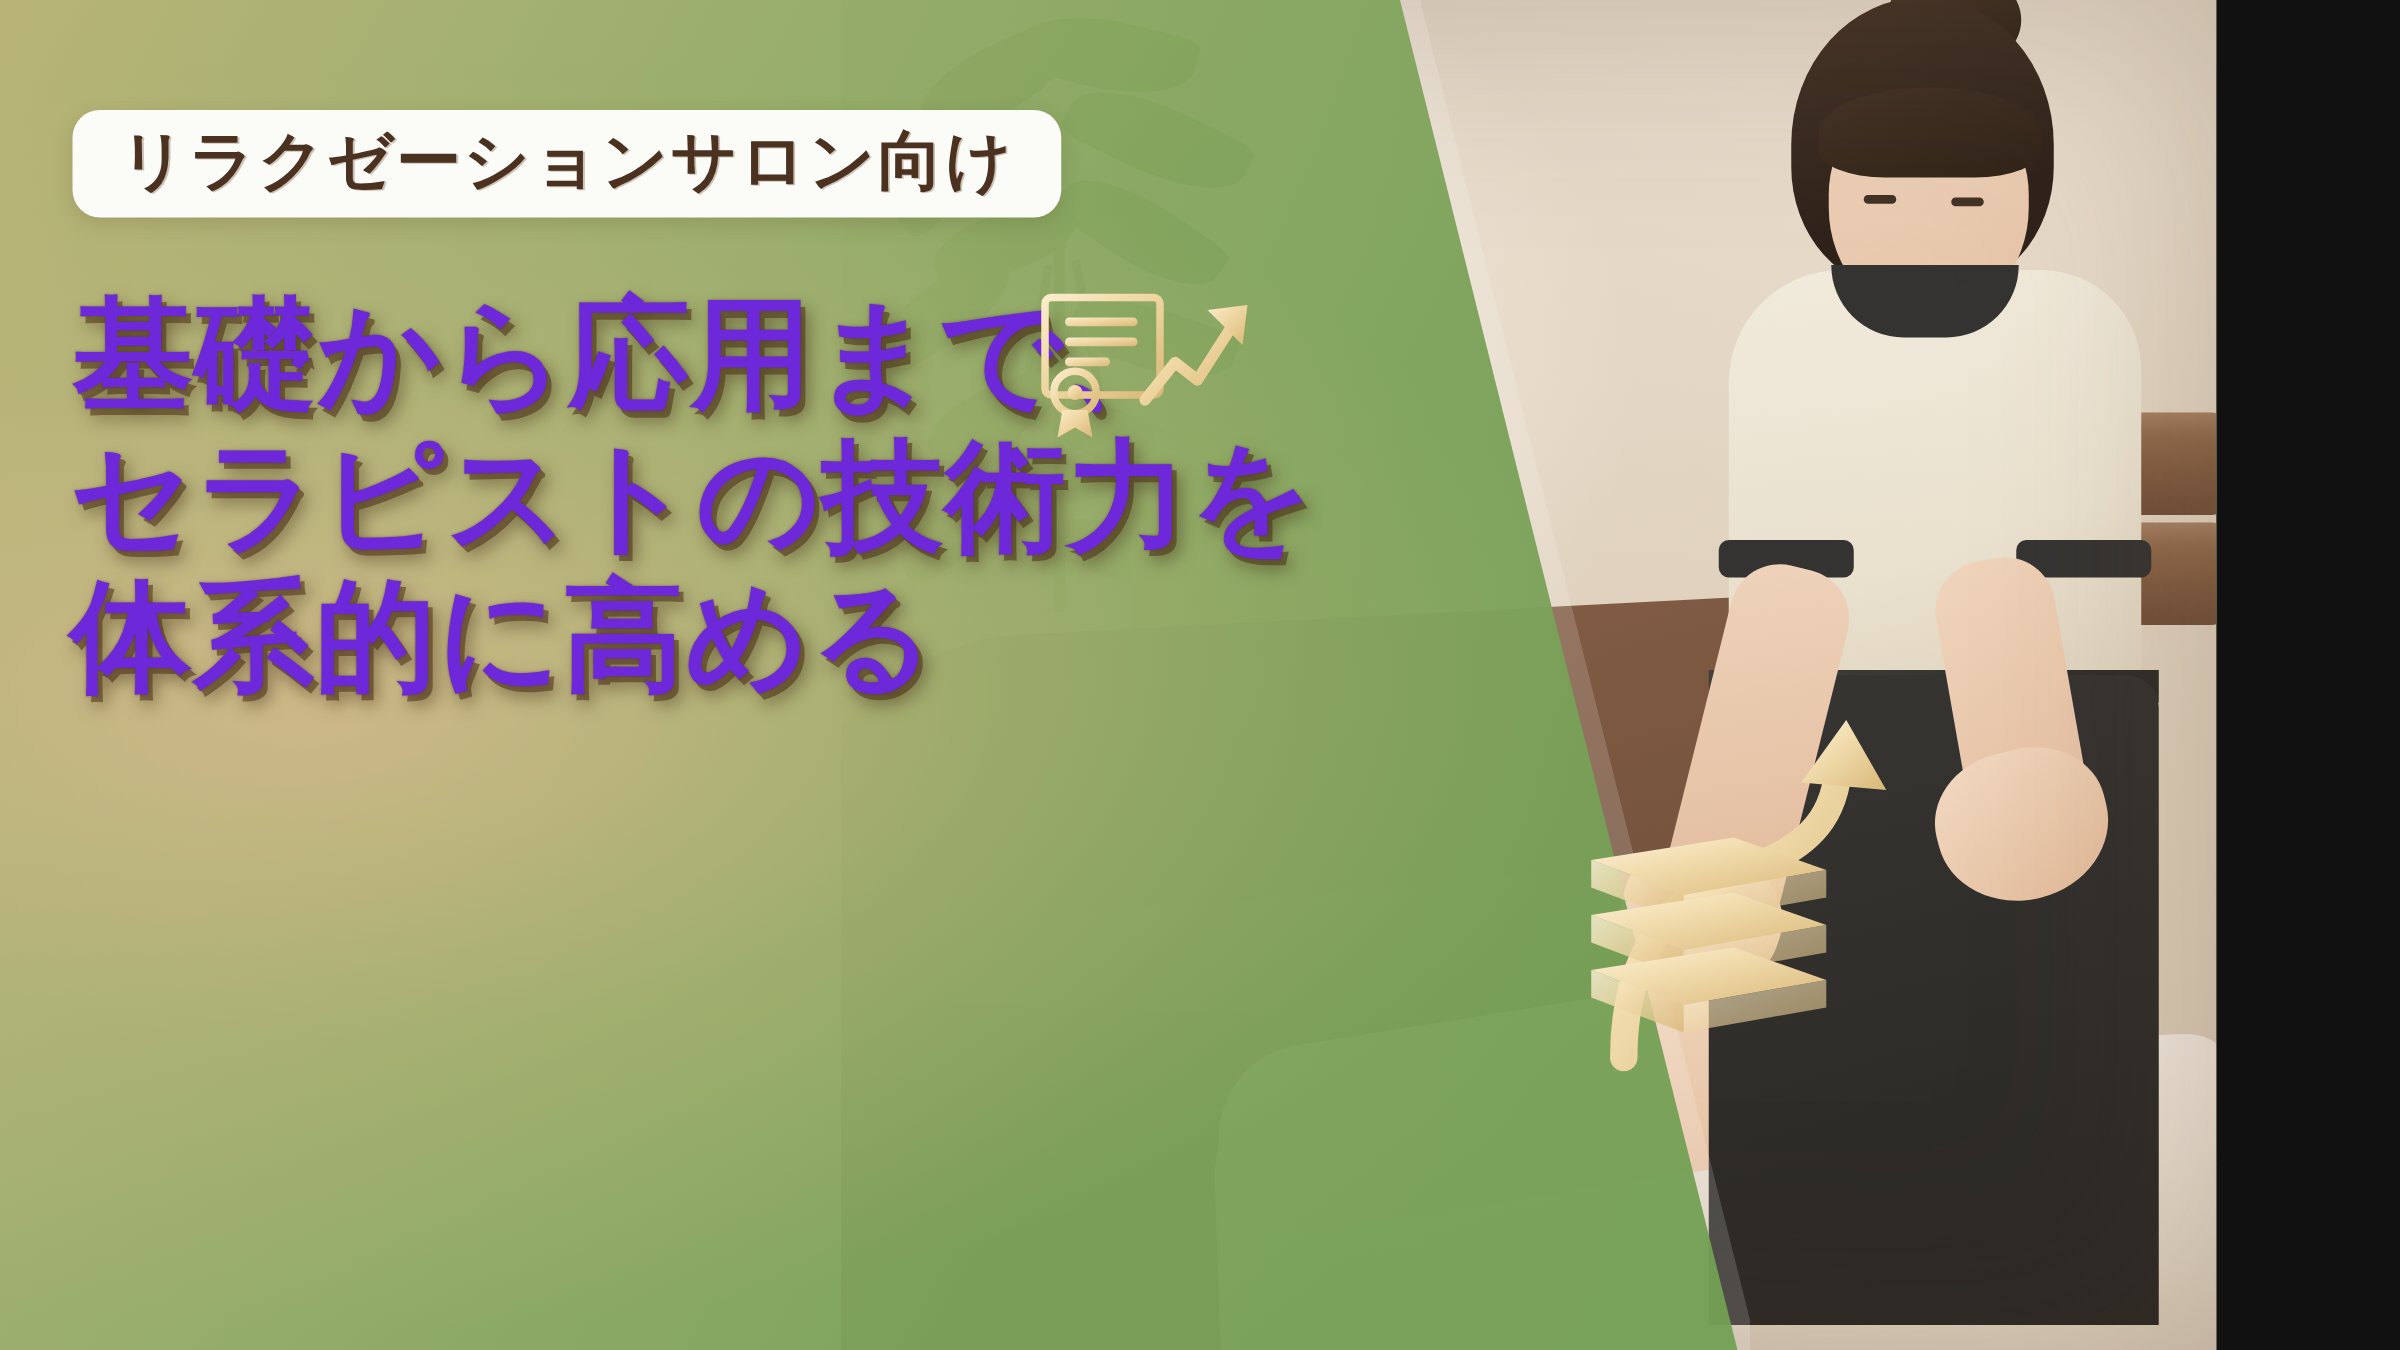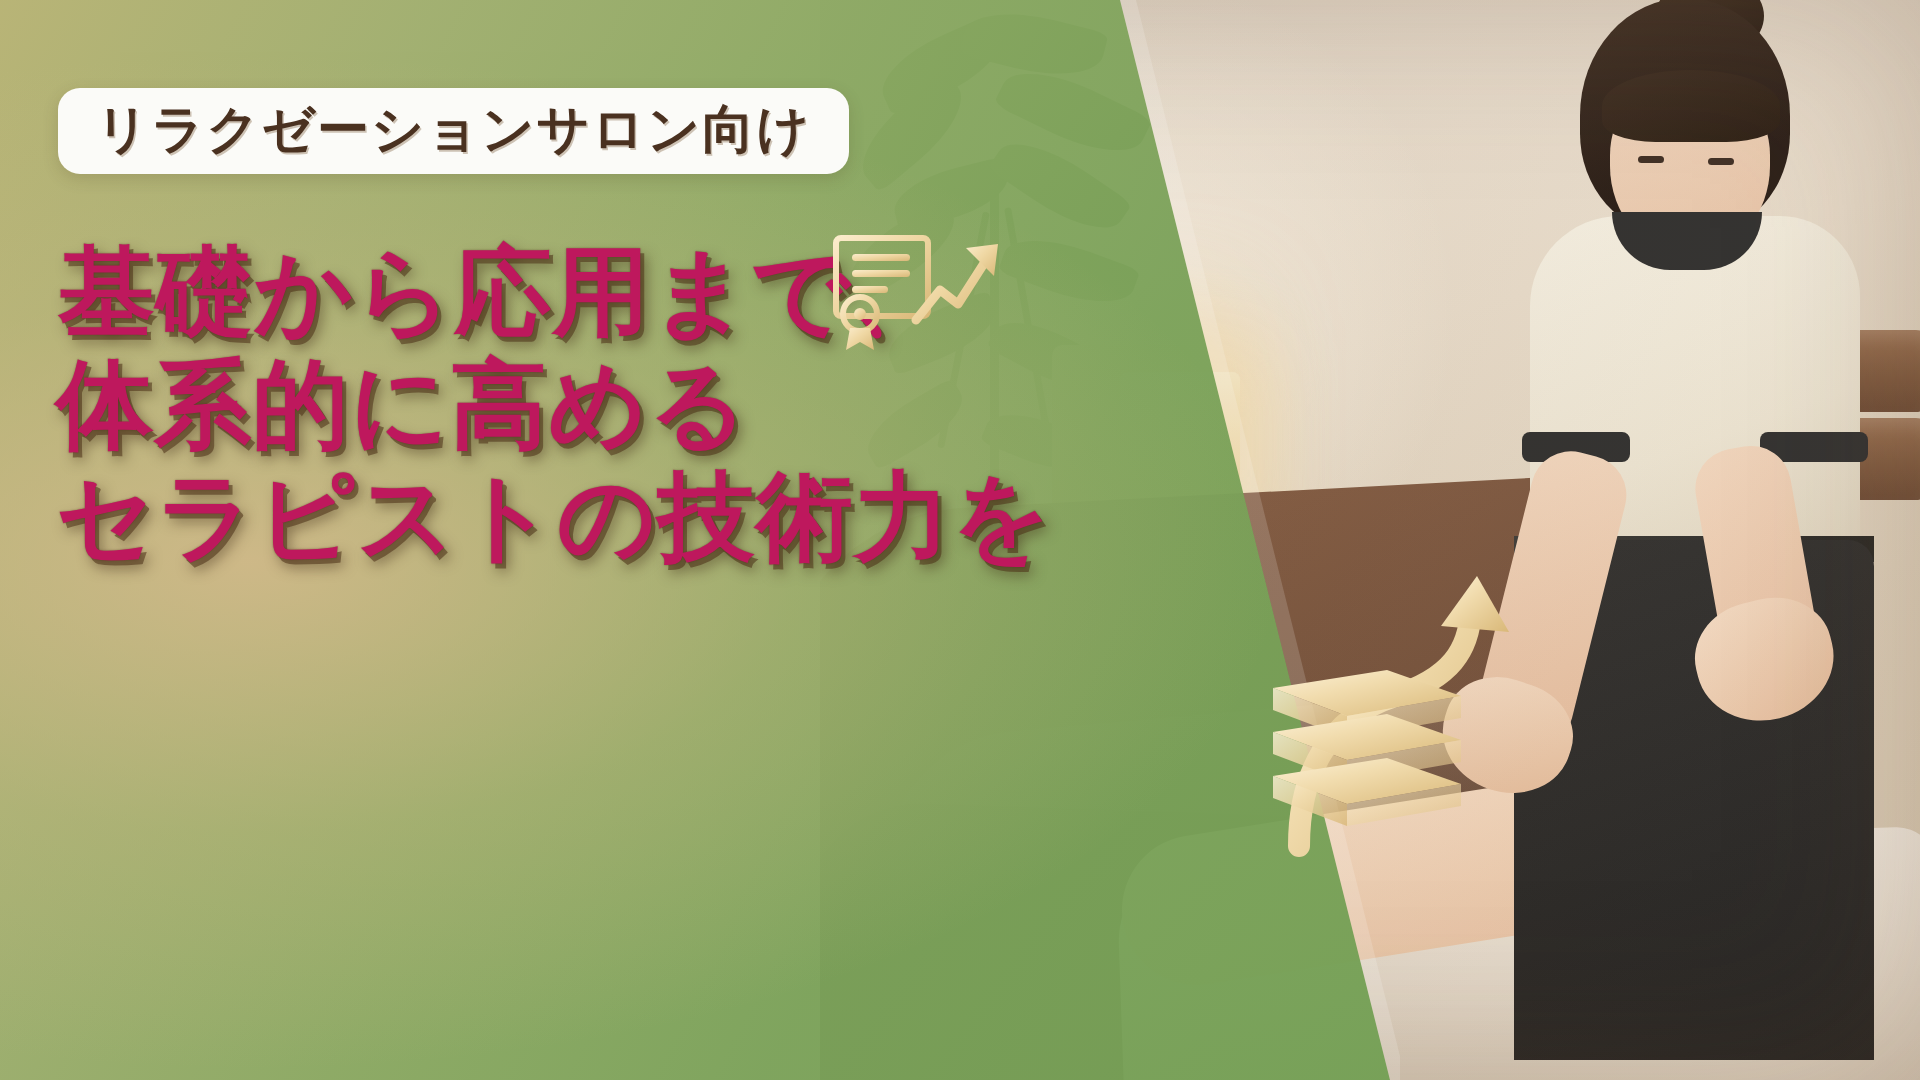--- a/index.html
+++ b/index.html
@@ -6,7 +6,7 @@
   html,body{margin:0;padding:0;background:#111;}
   *{box-sizing:border-box;}
   #stage{
-    position:relative;width:1920px;height:1080px;overflow:hidden;
+    position:relative;width:1773px;height:1080px;overflow:hidden;
     font-family:"DejaVu Sans","Liberation Sans",sans-serif;
     background:#e9dcc2;
   }

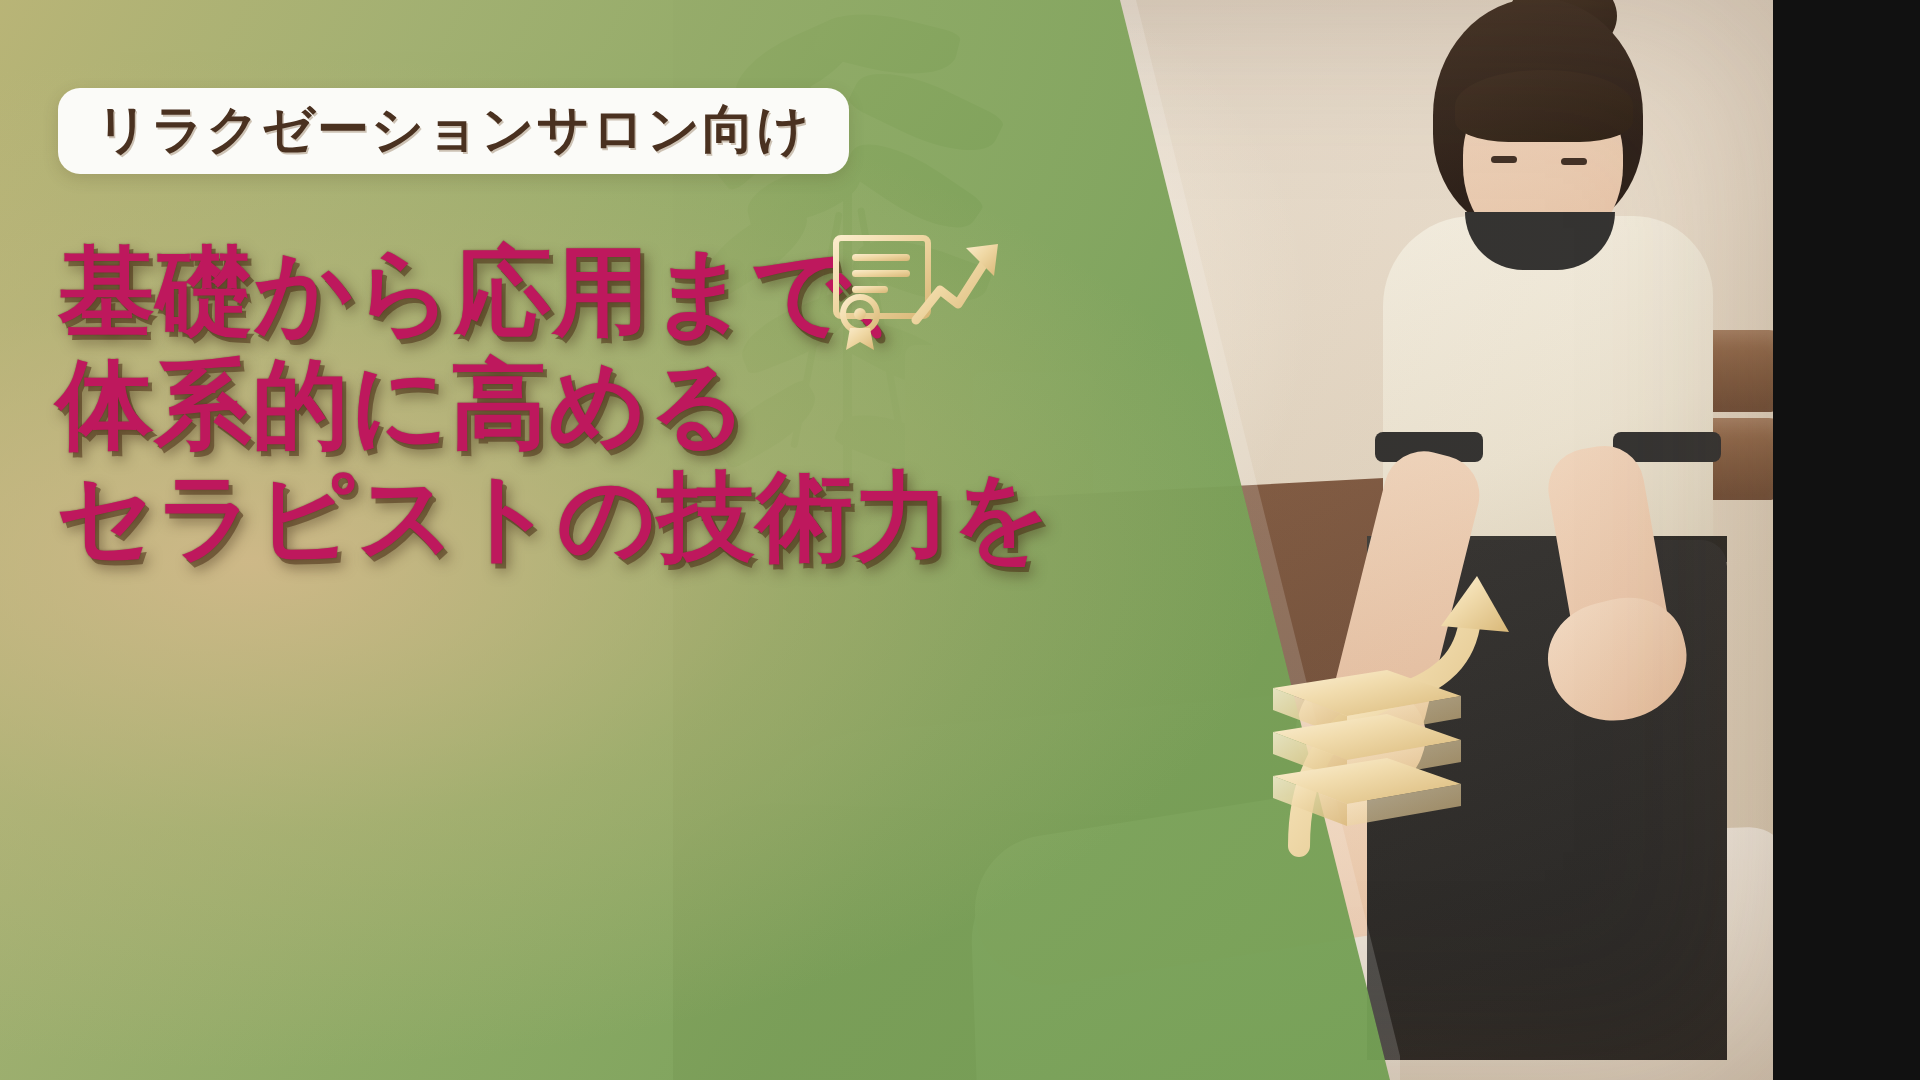--- a/index.html
+++ b/index.html
@@ -126,12 +126,13 @@
   
   .headline{position:absolute;left:56px;top:238px;z-index:6;width:1060px;}
   .hl{
-    color:#be185d;font-weight:800;font-size:97px;line-height:1.12;
+    color:#6d28d9;font-weight:800;font-size:97px;line-height:1.12;
     letter-spacing:1px;white-space:nowrap;
     text-shadow:
       0 0 2px rgba(70,45,20,.55),
       4px 5px 0 rgba(74,48,22,.55),
       6px 8px 14px rgba(55,35,15,.52);
+    font-family: Liberation Mono, monospace;
   }
   .hl.l1{margin-left:2px;}
   .hl.l2{margin-top:4px;}

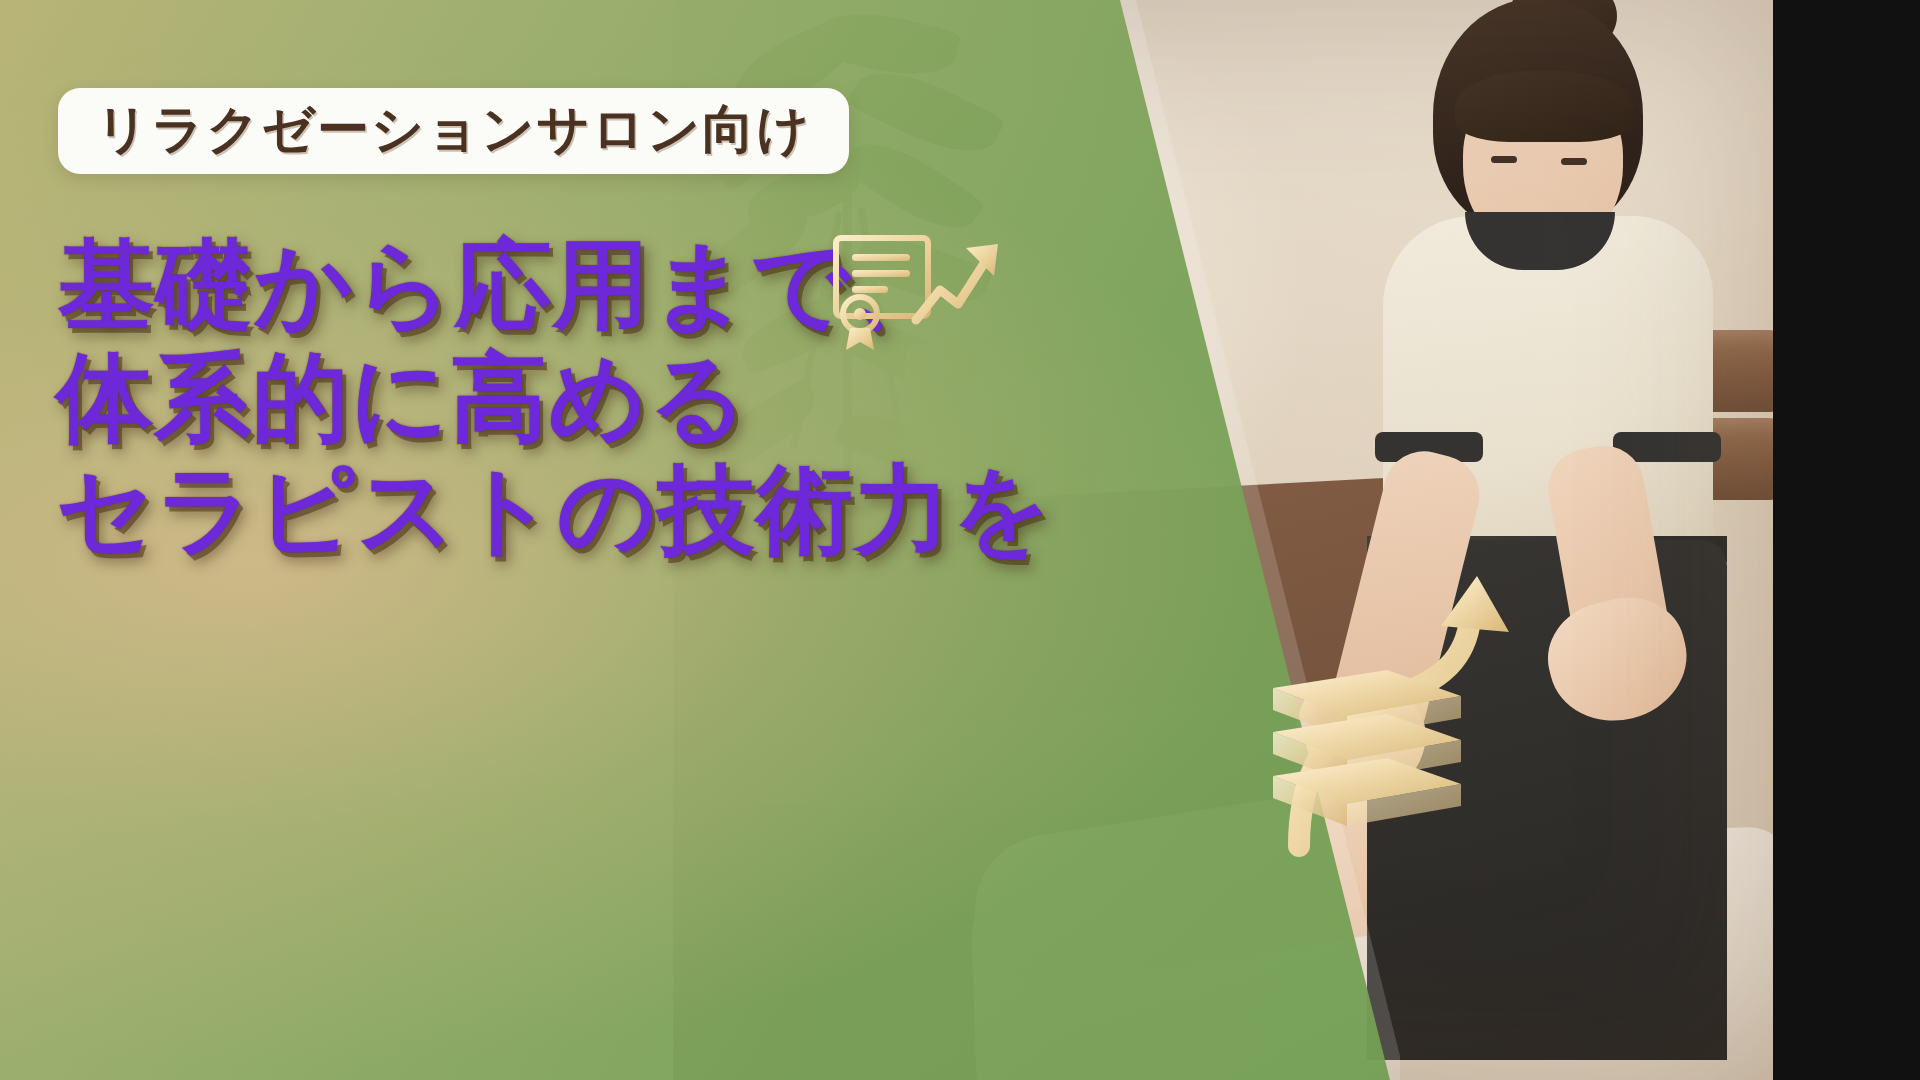--- a/index.html
+++ b/index.html
@@ -227,8 +227,8 @@
 
   <div class="headline">
     <div class="hl l1">基礎から応用まで、</div>
+    <div class="hl l2">セラピストの技術力を</div>
     <div class="hl l3">体系的に高める</div>
-    <div class="hl l2">セラピストの技術力を</div>
   </div>
 
   <svg class="icon-cert" viewBox="0 0 180 122">

